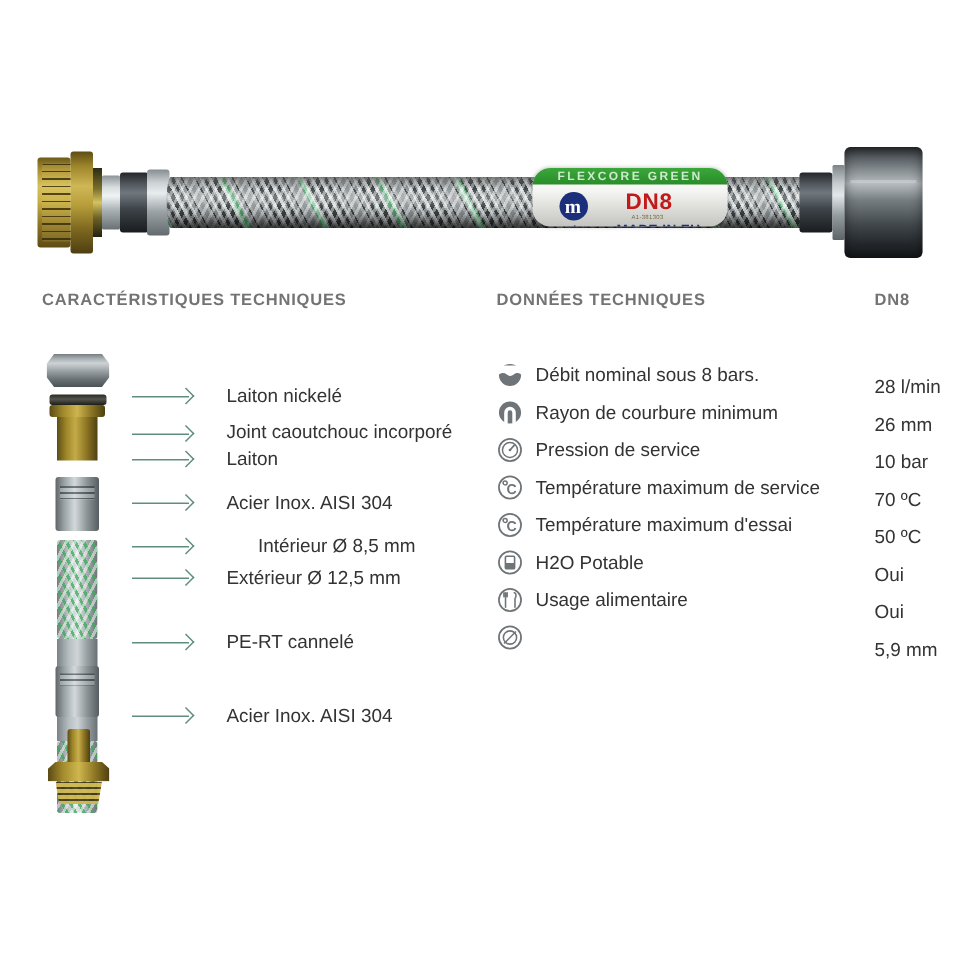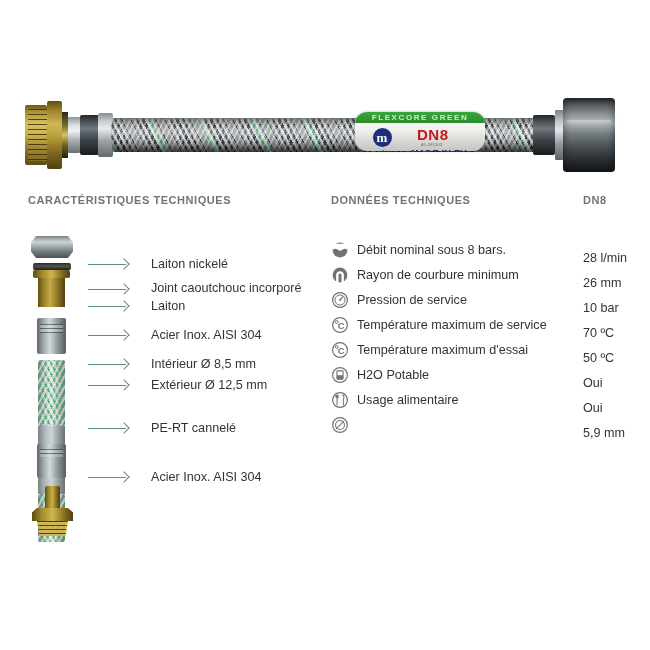--- a/index.html
+++ b/index.html
@@ -512,7 +512,7 @@
       <div class="callout-arrow"></div>
       <div class="callout-label">Acier Inox. AISI 304</div>
     </div>
-    <div class="callout" style="top: 338px;">
+    <div class="callout" style="top: 338px; gap: 21px;">
       <div class="callout-arrow"></div>
       <div class="callout-label">Intérieur Ø 8,5 mm</div>
     </div>

